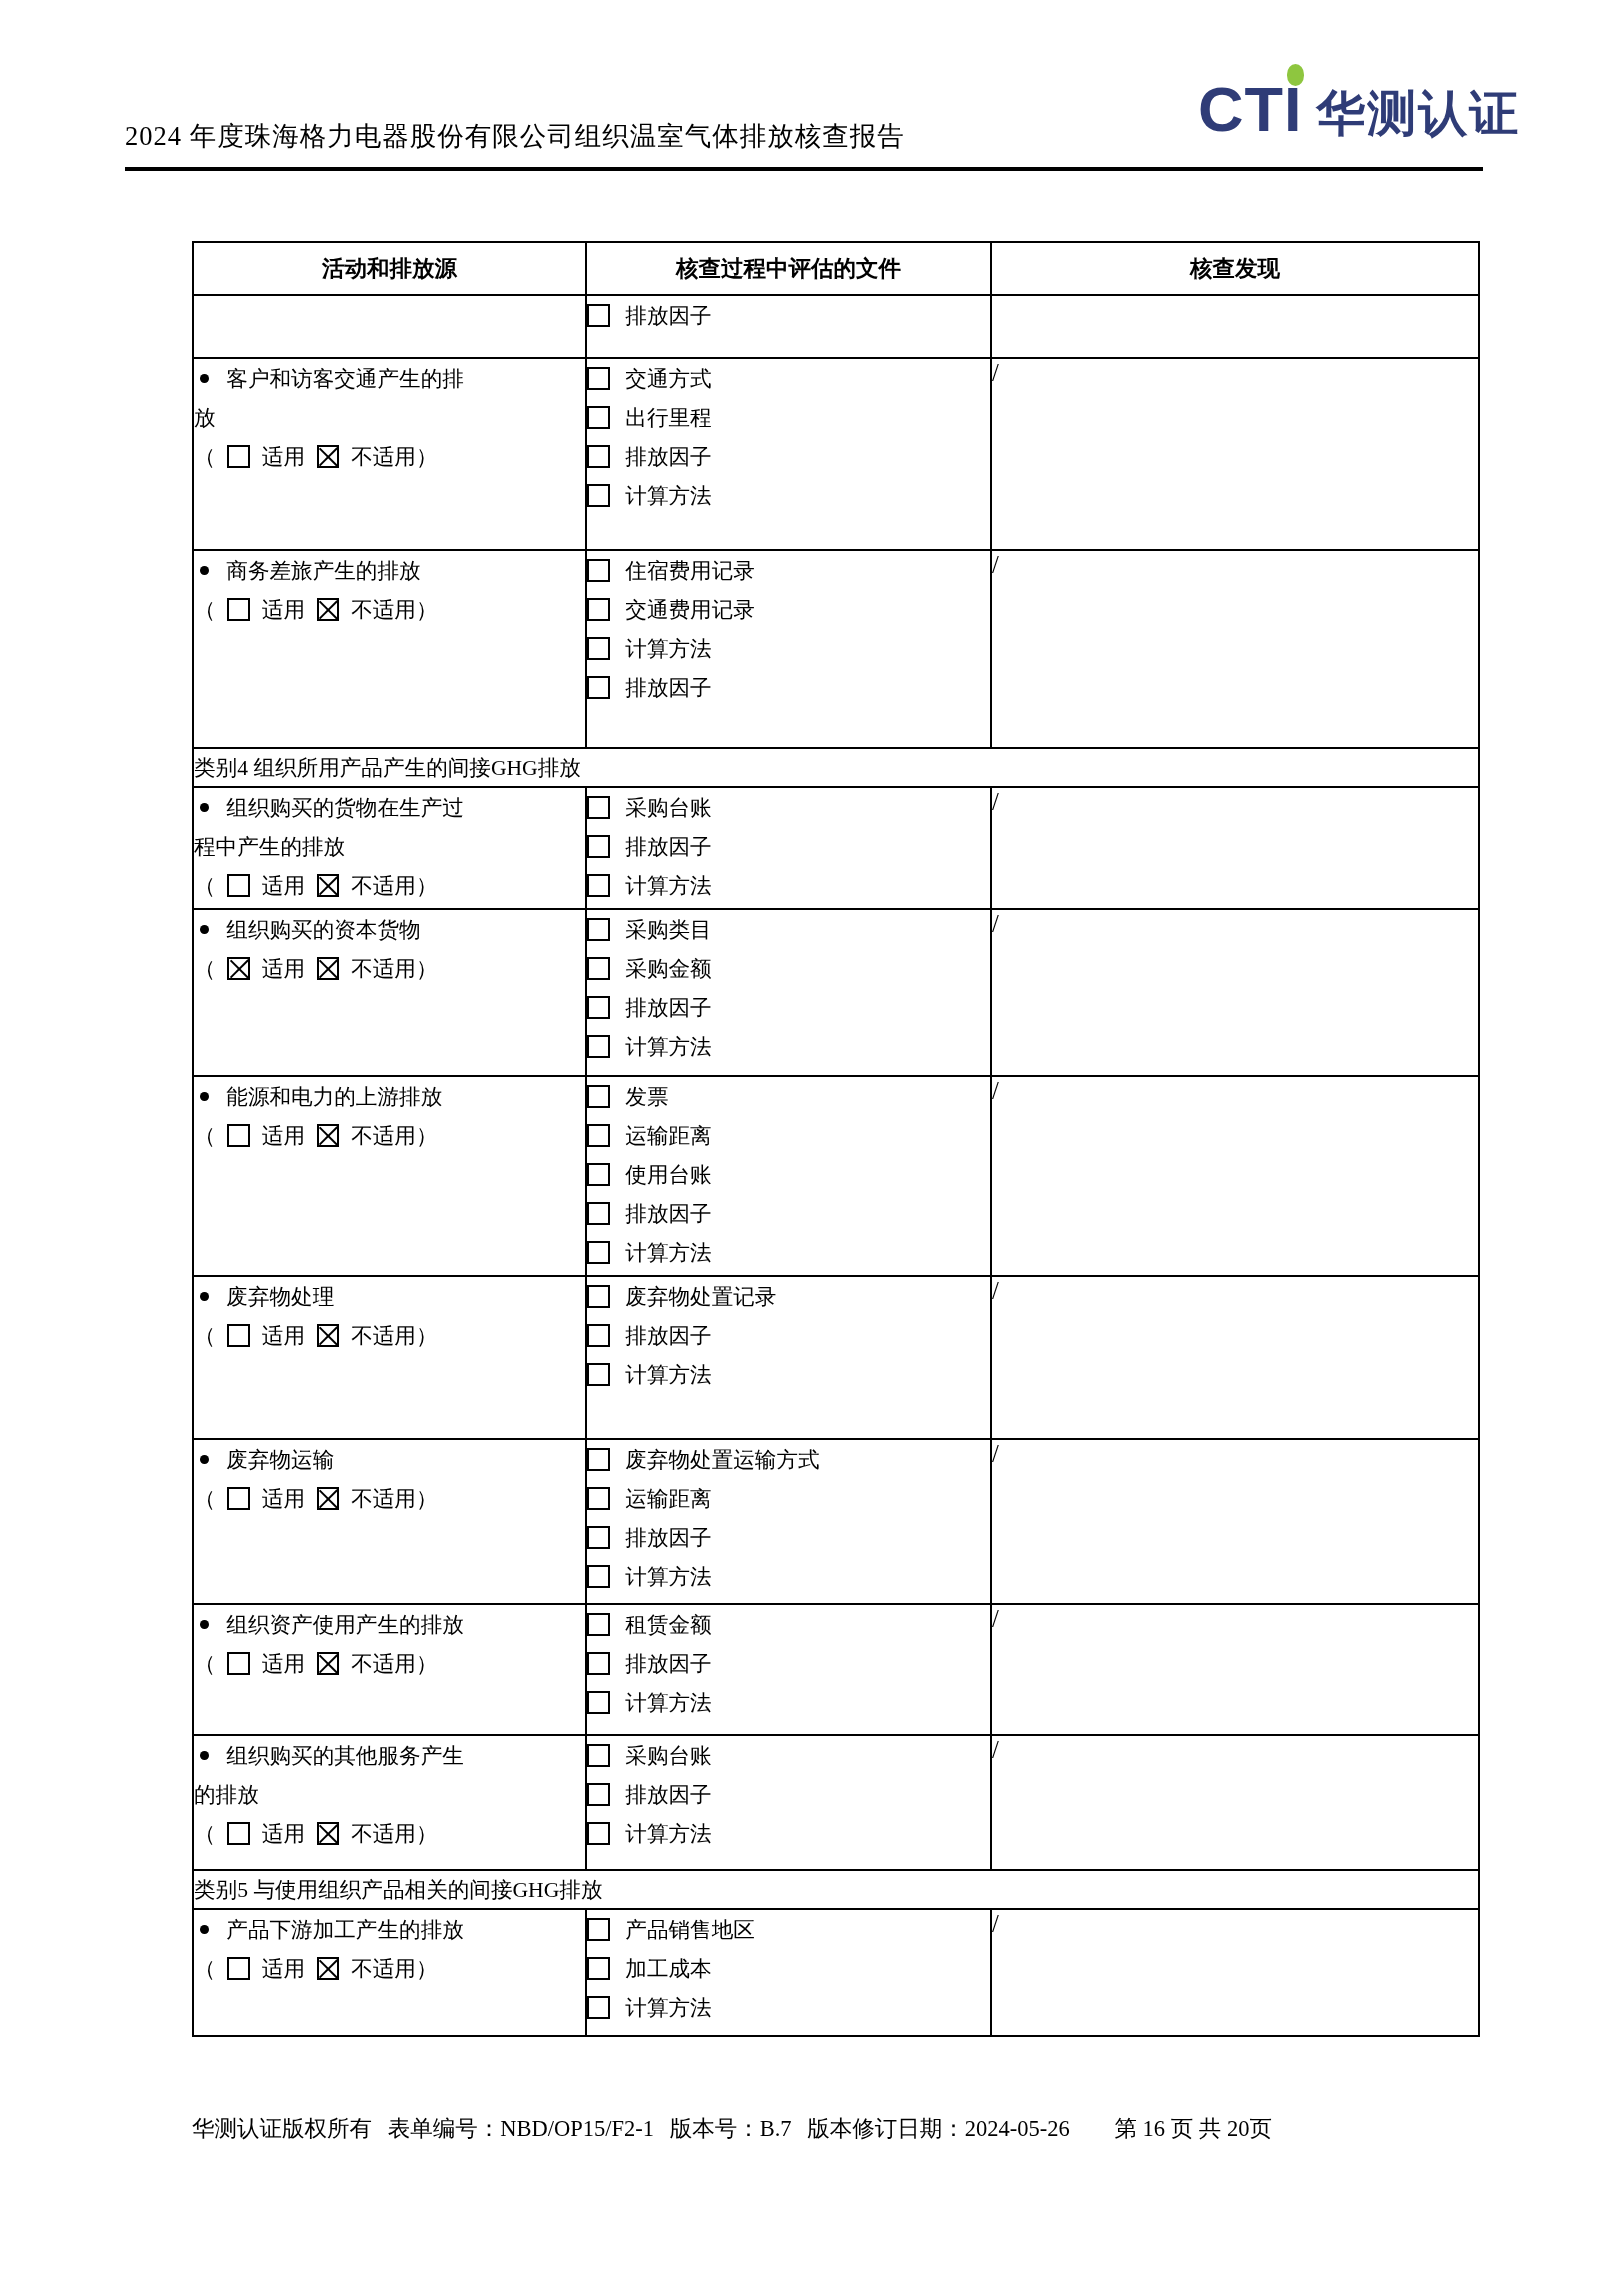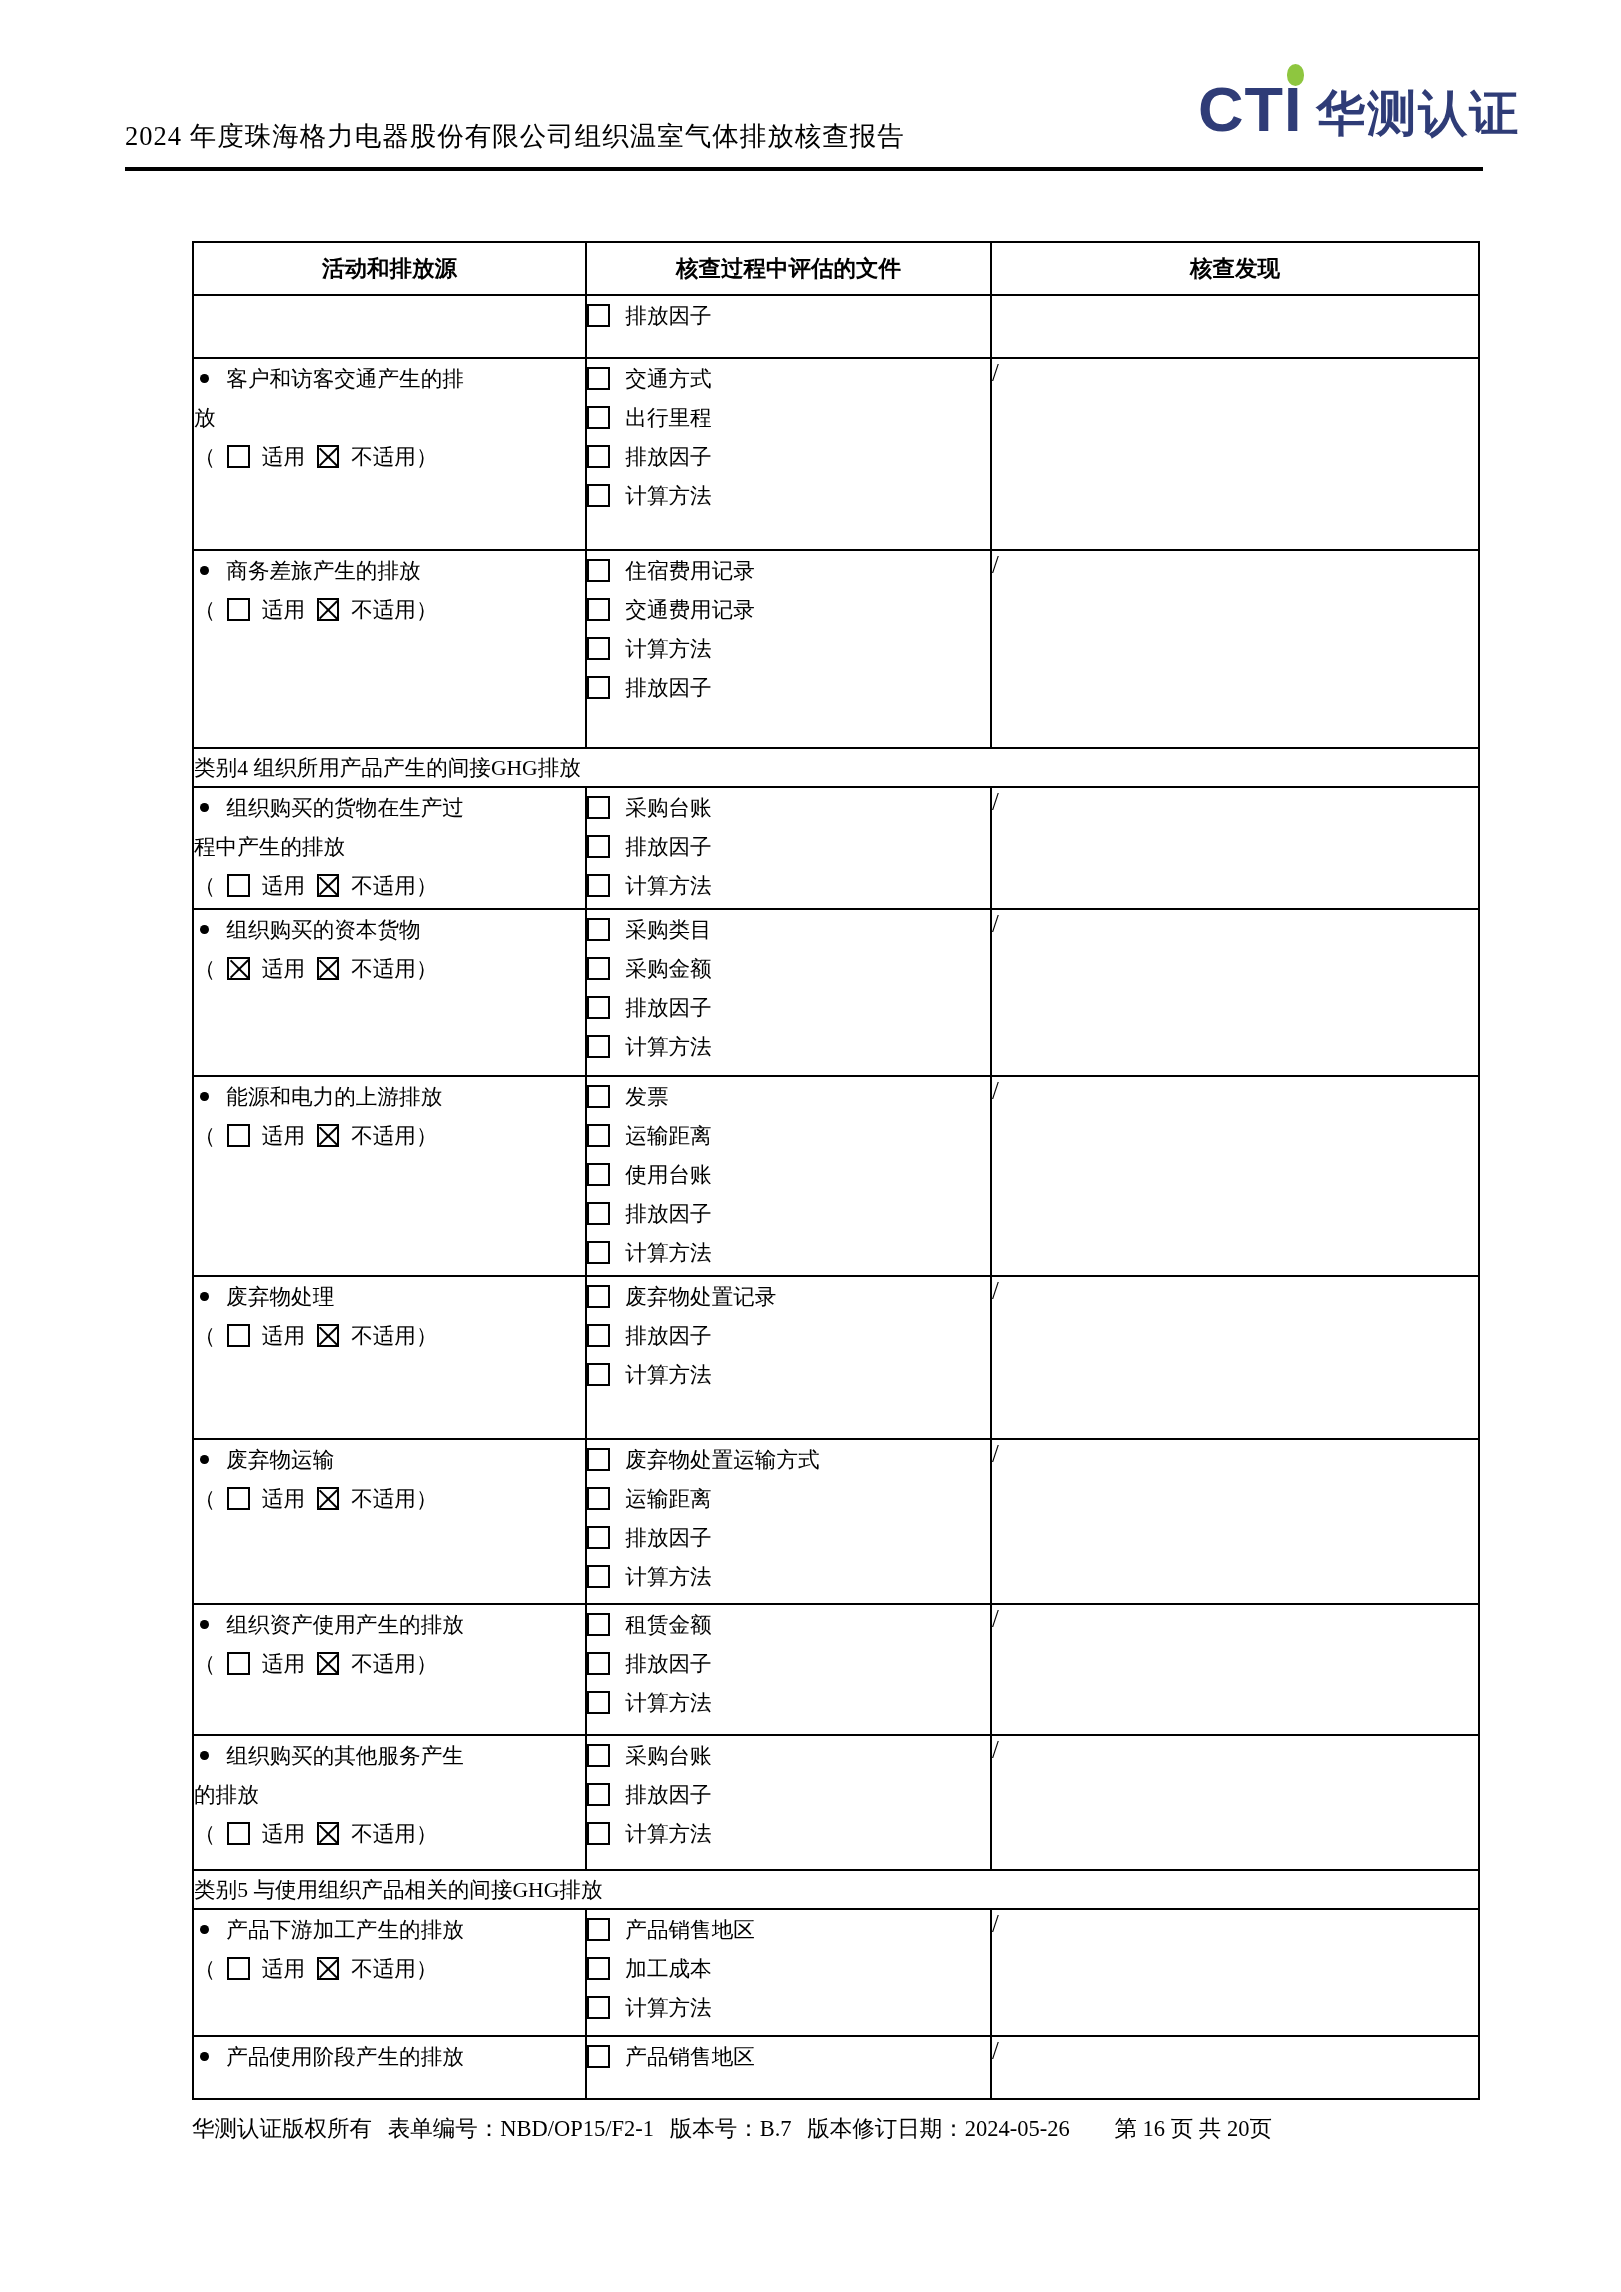--- a/index.html
+++ b/index.html
@@ -430,21 +430,6 @@
           </td>
           <td class="finding">/</td>
         </tr>
-        <tr style="height: 63px;">
-          <td class="act">
-            <div class="line">
-              <span class="bullet"></span>
-              <span>产品使用阶段产生的排放</span>
-            </div>
-          </td>
-          <td class="docs">
-            <div class="line">
-              <span class="cb"></span>
-              <span>产品销售地区</span>
-            </div>
-          </td>
-          <td class="finding">/</td>
-        </tr>
       </tbody>
   </table>
 

